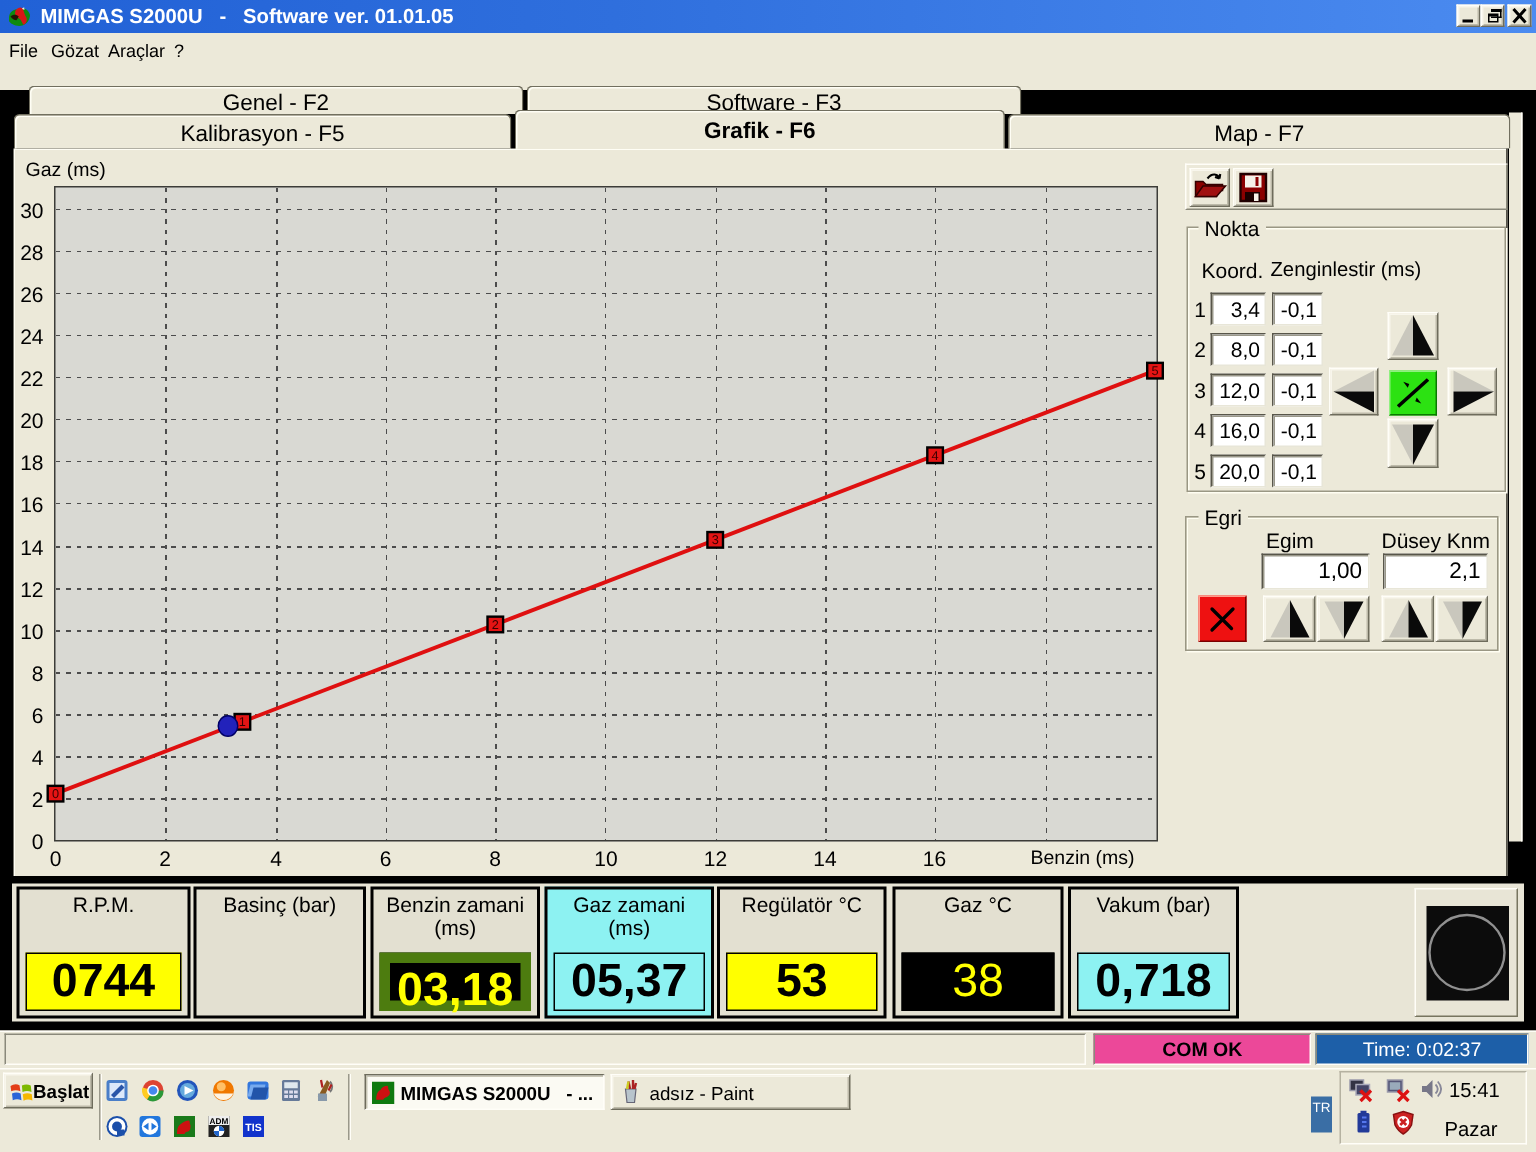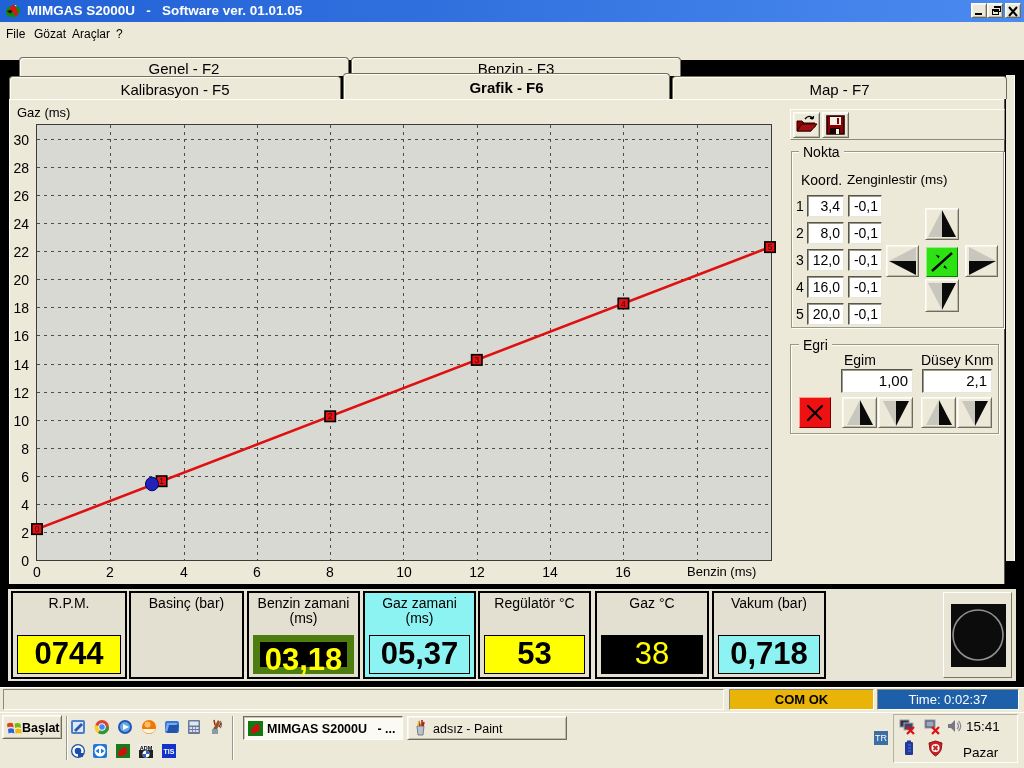--- a/index.html
+++ b/index.html
@@ -43,7 +43,7 @@
  <div style="text-align:center;font-size:15px;padding-top:2px">Genel - F2</div>
   </div>
 <div class="ab" style="left:351px;top:57px;width:330px;height:19px;background:#ece9d9;border:1px solid #716f5f;border-bottom:none;border-radius:4px 4px 0 0;box-shadow:inset 1px 1px 0 #fffef5">
- <div style="text-align:center;font-size:15px;padding-top:2px">Benzin - F3</div>
+ <div style="text-align:center;font-size:15px;padding-top:2px">Software - F3</div>
   </div>
 <div class="ab" style="left:9px;top:76px;width:332px;height:23px;background:#ece9d9;border:1px solid #716f5f;border-bottom:none;border-radius:4px 4px 0 0;box-shadow:inset 1px 1px 0 #fffef5">
  <div style="text-align:center;font-size:15px;padding-top:4px">Kalibrasyon - F5</div>

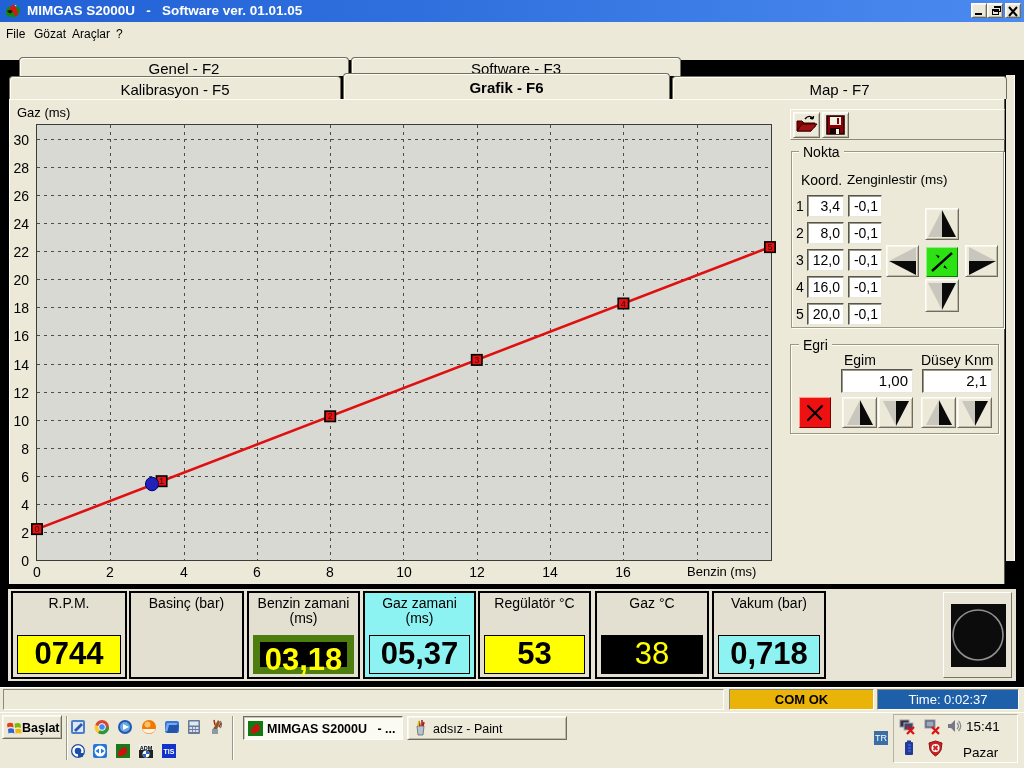--- a/index.html
+++ b/index.html
@@ -264,7 +264,7 @@
   </div>
 <div class="ab" style="left:0;top:687px;width:1024px;height:25px;background:#ece9d9;border-top:1px solid #fffef8"></div>
 <div class="ab" style="left:3px;top:689px;width:721px;height:21px;border:1px solid;border-color:#8a897b #fffef8 #fffef8 #8a897b"></div>
-<div class="ab" style="left:729px;top:689px;width:145px;height:21px;border:1px solid;border-color:#8a897b #fffef8 #fffef8 #8a897b;background:#eab308;text-align:center;font-size:13px;font-weight:bold;line-height:20px">COM OK</div>
+<div class="ab" style="left:729px;top:689px;width:145px;height:21px;border:1px solid;border-color:#8a897b #fffef8 #fffef8 #8a897b;background:#ec4899;text-align:center;font-size:13px;font-weight:bold;line-height:20px">COM OK</div>
 <div class="ab" style="left:877px;top:689px;width:142px;height:21px;border:1px solid;border-color:#8a897b #fffef8 #fffef8 #8a897b;background:#1d5fa8;color:#fff;text-align:center;font-size:13px;font-weight:normal;line-height:20px">Time: 0:02:37</div>
 <div class="ab" style="left:0;top:712px;width:1024px;height:56px;background:#ece9d9;border-top:1px solid #fffef8"></div>
 <div class="ab raised" style="left:2px;top:715px;width:60px;height:24px">

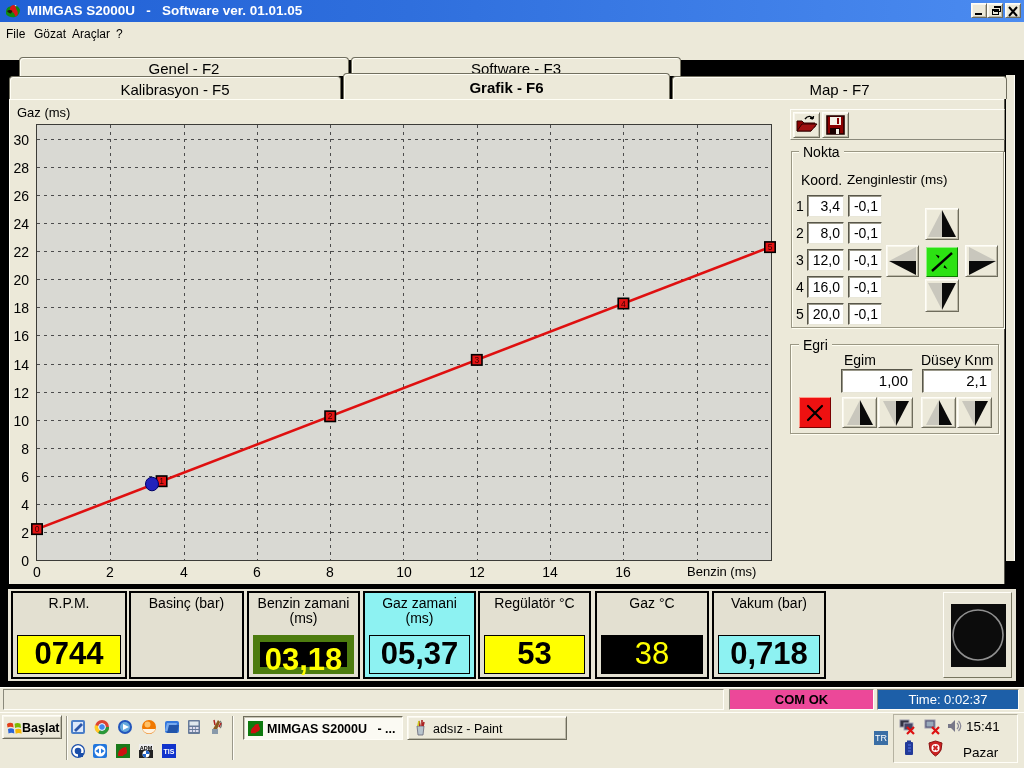--- a/index.html
+++ b/index.html
@@ -363,7 +363,7 @@
  <div class="ab" style="left:25px;top:5px;font-size:12.5px;white-space:nowrap">adsız - Paint</div>
 </div>
 <div class="ab" style="left:893px;top:714px;width:125px;height:49px;border:1px solid;border-color:#b5b2a1 #fffef8 #fffef8 #b5b2a1"></div>
-<div class="ab" style="left:874px;top:731px;width:14px;height:14px;background:#3a6ea5;color:#fff;font-size:9px;text-align:center;line-height:14px">TR</div>
+<div class="ab" style="left:874px;top:731px;width:14px;height:24px;background:#3a6ea5;color:#fff;font-size:9px;text-align:center;line-height:14px">TR</div>
 <svg class="ab" style="left:899px;top:718px" width="17" height="17" viewBox="0 0 17 17">
     <rect x="1" y="2" width="9" height="7" fill="#334" stroke="#99a"></rect>
     <rect x="5" y="5" width="9" height="7" fill="#446" stroke="#aab"></rect>

